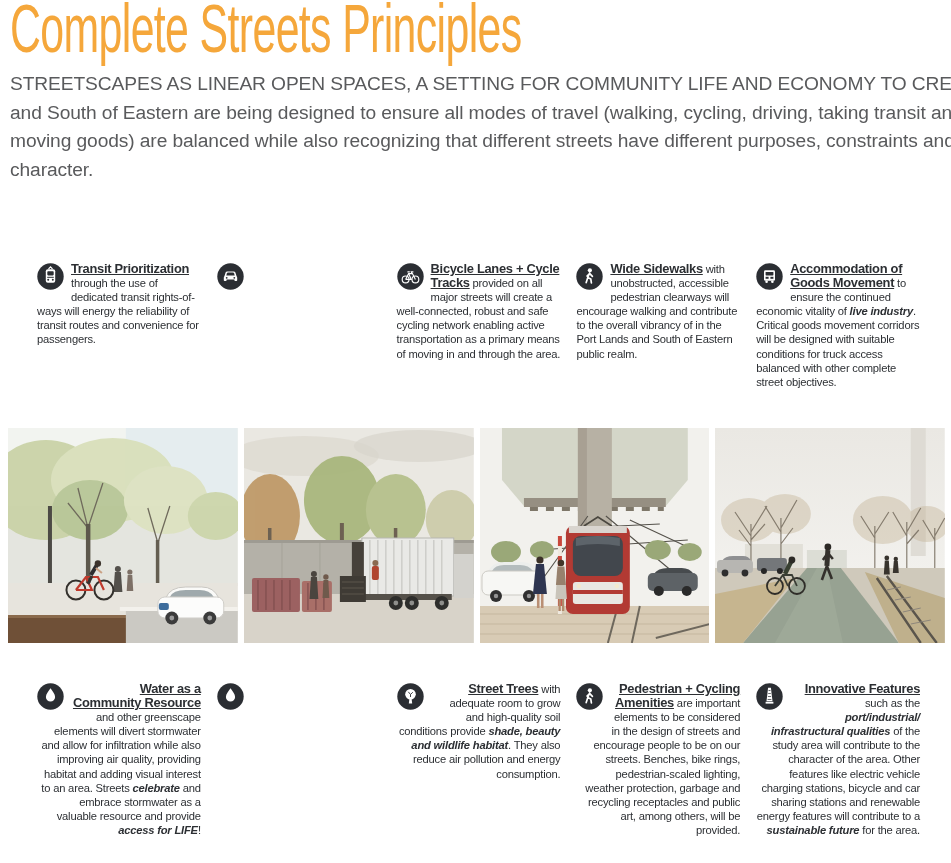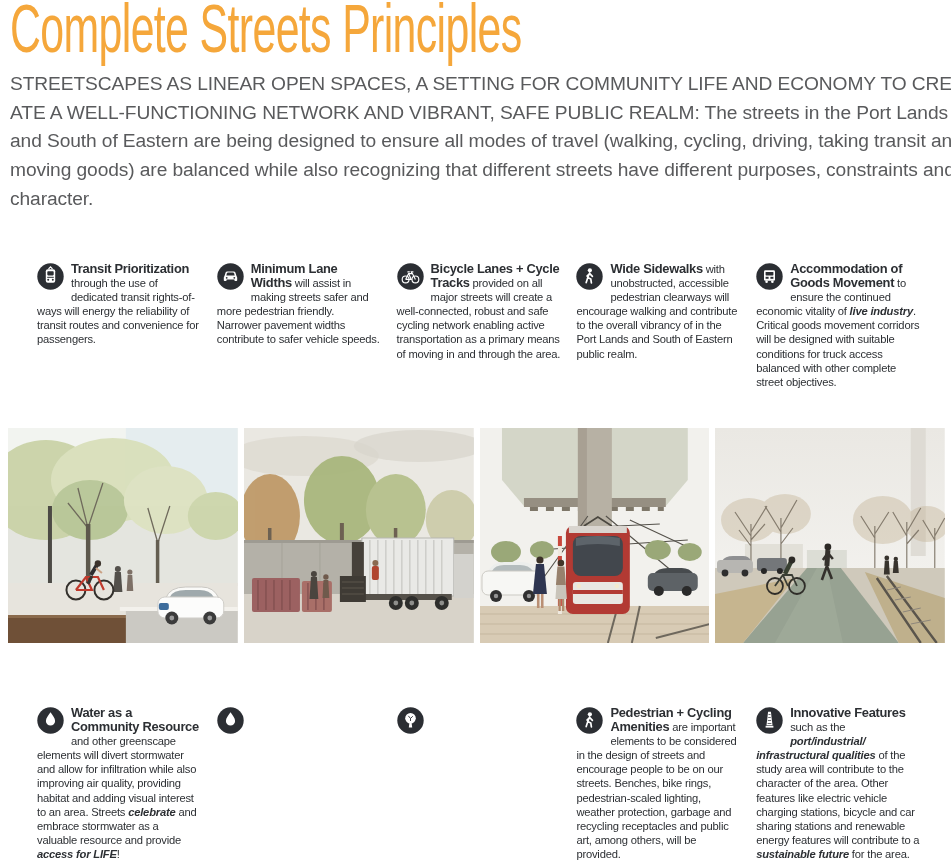--- a/index.html
+++ b/index.html
@@ -65,7 +65,6 @@
 
   <div class="intro">
       <div class="intro-line">STREETSCAPES AS LINEAR OPEN SPACES, A SETTING FOR COMMUNITY LIFE AND ECONOMY TO CRE-</div>
-      <div class="intro-line">ATE A WELL-FUNCTIONING NETWORK AND VIBRANT, SAFE PUBLIC REALM: The streets in the Port Lands</div>
       <div class="intro-line">and South of Eastern are being designed to ensure all modes of travel (walking, cycling, driving, taking transit and</div>
       <div class="intro-line">moving goods) are balanced while also recognizing that different streets have different purposes, constraints and</div>
       <div class="intro-line">character.</div>

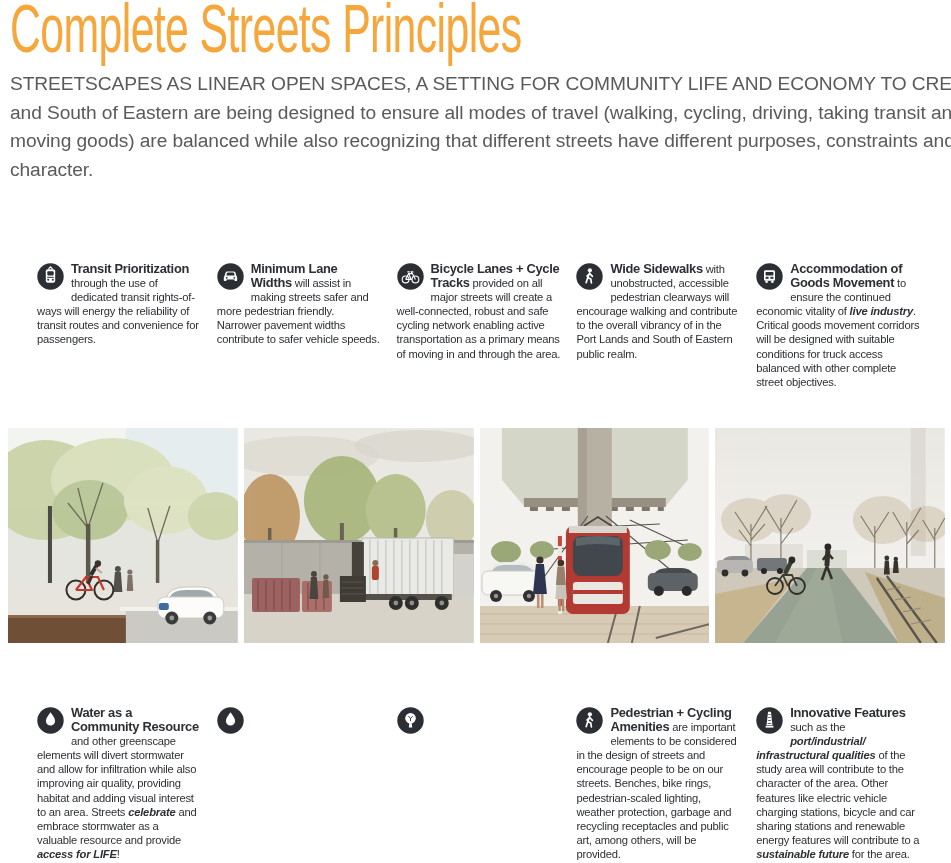--- a/index.html
+++ b/index.html
@@ -45,7 +45,7 @@
   .ptext{
     margin:0;font-size:11.2px;line-height:14.1px;letter-spacing:-0.2px;
   }
-  .seg-bold{font-weight:bold;font-size:12.9px;letter-spacing:-0.3px;}
+  .seg-bold{font-weight:bold;font-size:12.9px;letter-spacing:-0.3px;text-decoration:underline;}
   .seg-bolditalic{font-weight:bold;font-style:italic;margin-top:44px;}
   .seg-normal{}
 

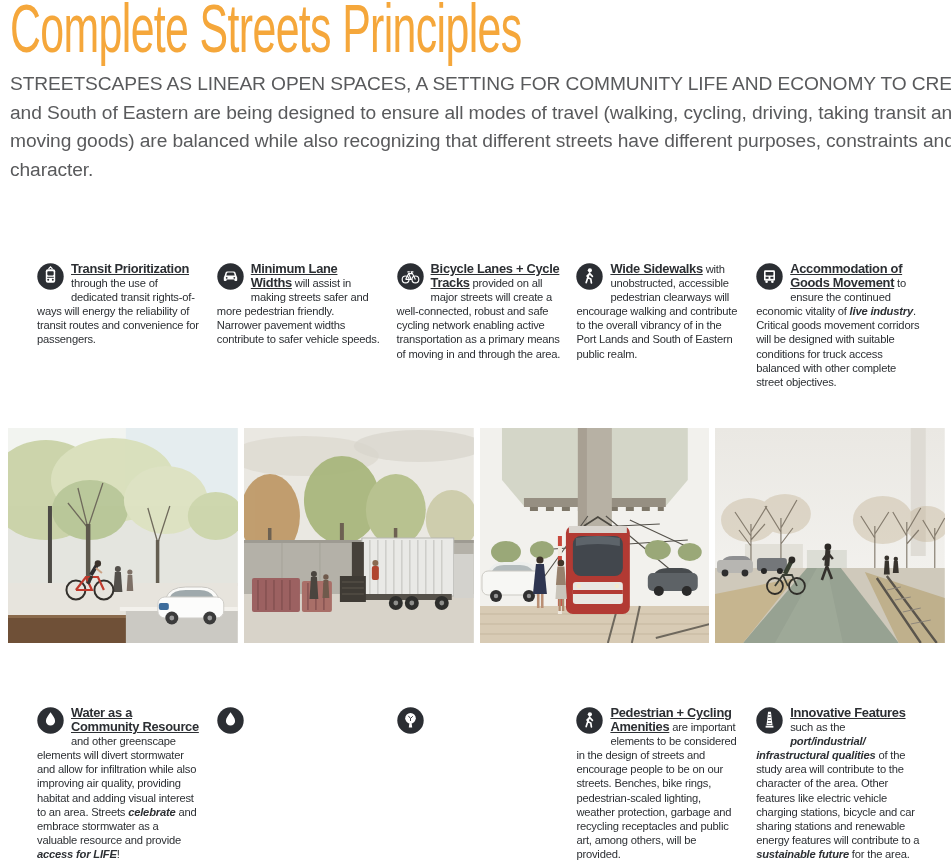--- a/index.html
+++ b/index.html
@@ -95,7 +95,6 @@
             <circle cx="17.3" cy="14.8" r="0.9" fill="var(--c-icon)"></circle>
           </svg>
         </span>
-        <p class="ptext"><span class="seg-bold">Minimum Lane Widths</span><span class="seg-normal"> will assist in making streets safer and more pedestrian friendly. Narrower pavement widths contribute to safer vehicle speeds.</span></p>
       </div>
       <div class="principle">
         <span class="picon">

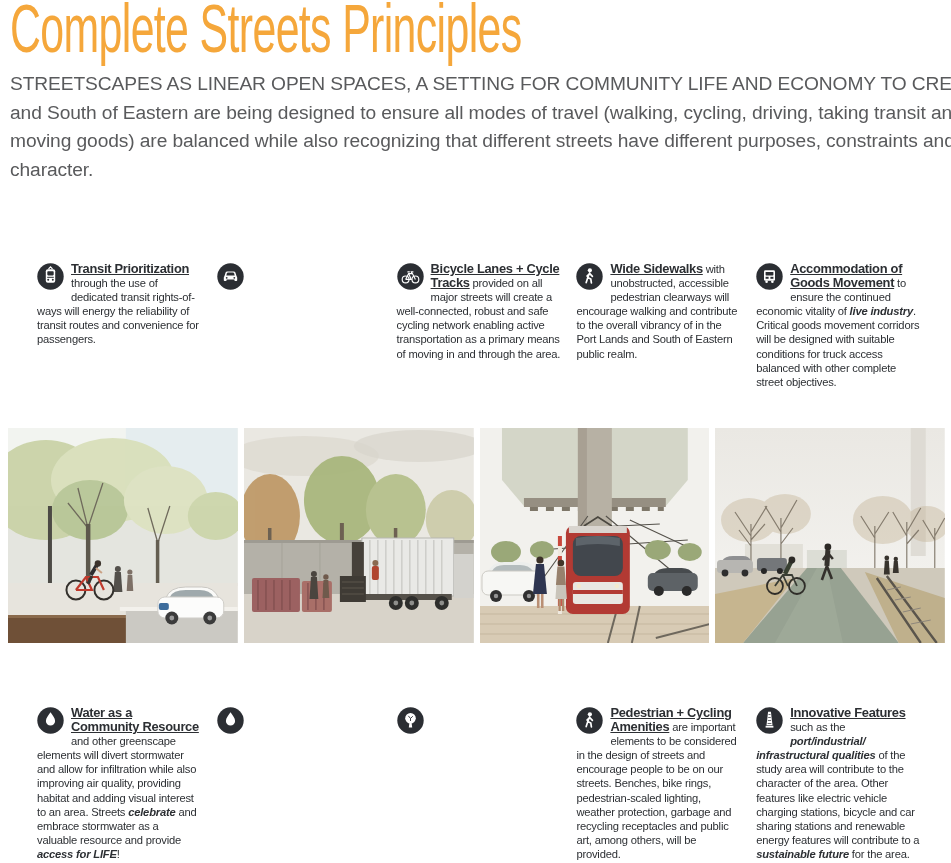--- a/index.html
+++ b/index.html
@@ -35,7 +35,7 @@
     display:grid;grid-template-columns:repeat(5,1fr);column-gap:16px;
   }
   .prow-top{top:262px;}
-  .prow-bottom{top:706px;}
+  .prow-bottom{top:682px;text-align:right;}
 
   .principle{color:var(--c-text);}
   .picon{

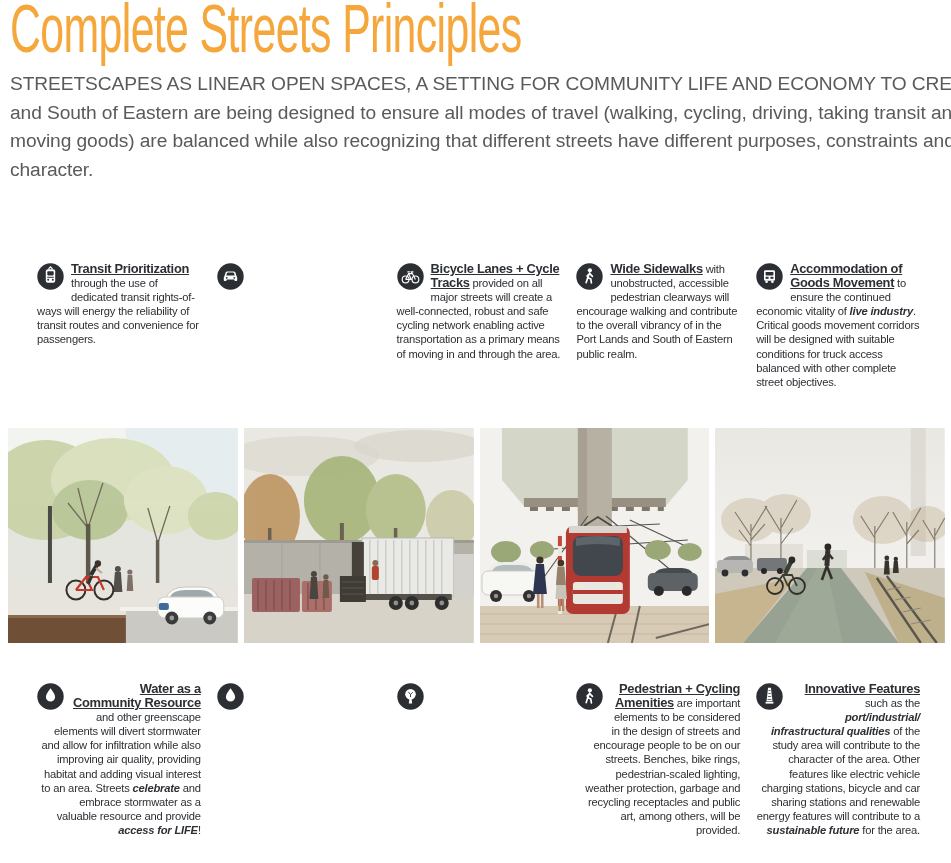--- a/index.html
+++ b/index.html
@@ -417,6 +417,7 @@
             <path d="M13.5 11.5 L11.3 8.8 M13.5 11.5 L15.8 9.2 M13.5 11.5 V14" stroke="var(--c-icon)" stroke-width="0.9" fill="none"></path>
           </svg>
         </span>
+        <p class="ptext"><span class="seg-bold">Street Trees</span><span class="seg-normal"> with adequate room to grow and high-quality soil conditions provide </span><span class="seg-bolditalic">shade, beauty and wildlife habitat</span><span class="seg-normal">. They also reduce air pollution and energy consumption.</span></p>
       </div>
       <div class="principle">
         <span class="picon">

